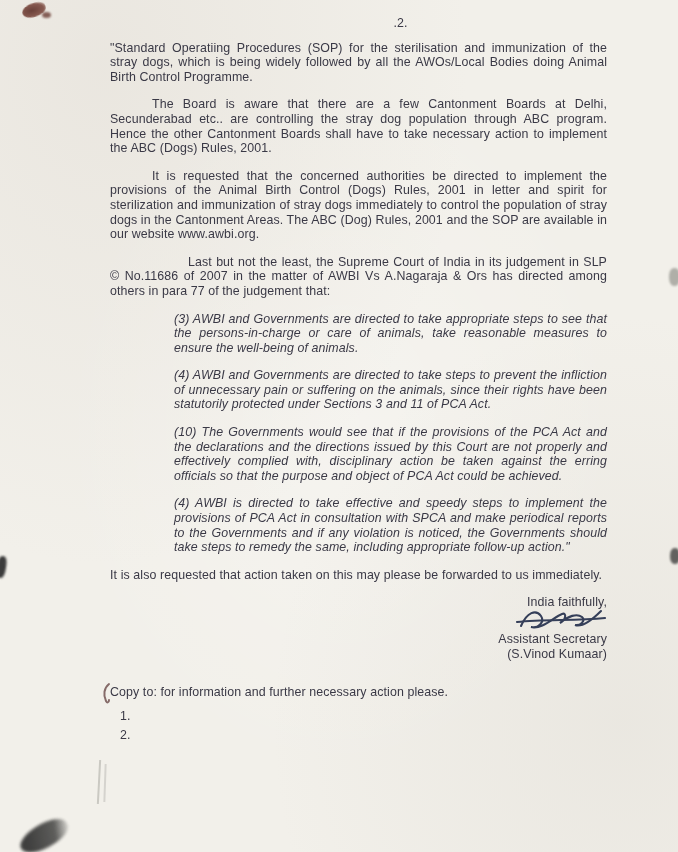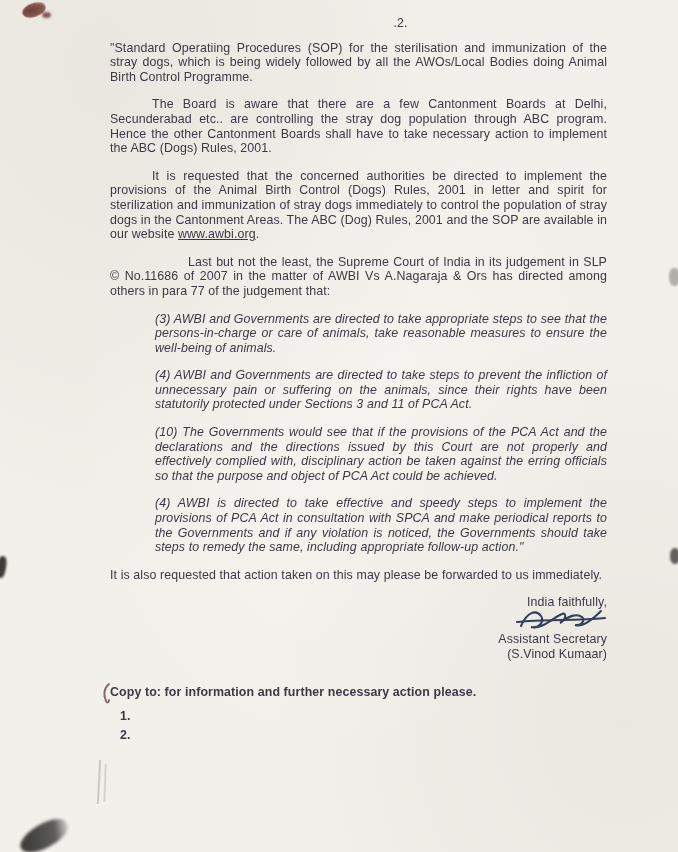--- a/index.html
+++ b/index.html
@@ -41,7 +41,7 @@
     text-align:justify;
     margin-bottom:13px;
   }
-  .link { color:inherit; text-decoration:underline; cursor:pointer; }
+  .link { color:inherit; cursor:pointer; }
   .closing {
     text-align:right;
     margin-top:13px;

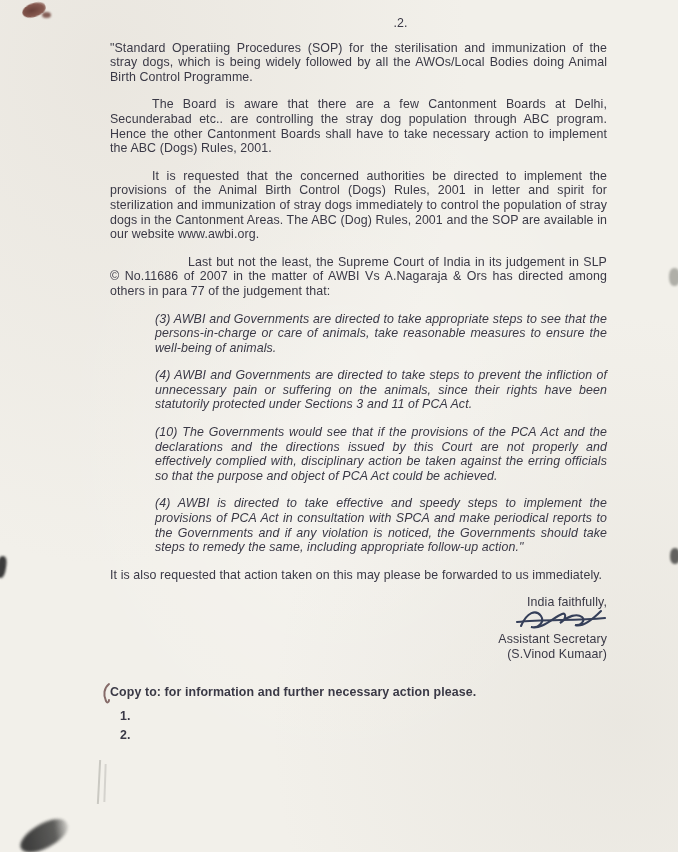--- a/index.html
+++ b/index.html
@@ -37,7 +37,7 @@
   .indent-lg { text-indent:78px; }
   .quote {
     font-style:italic;
-    margin-left:45px;
+    margin-left:64px;
     text-align:justify;
     margin-bottom:13px;
   }

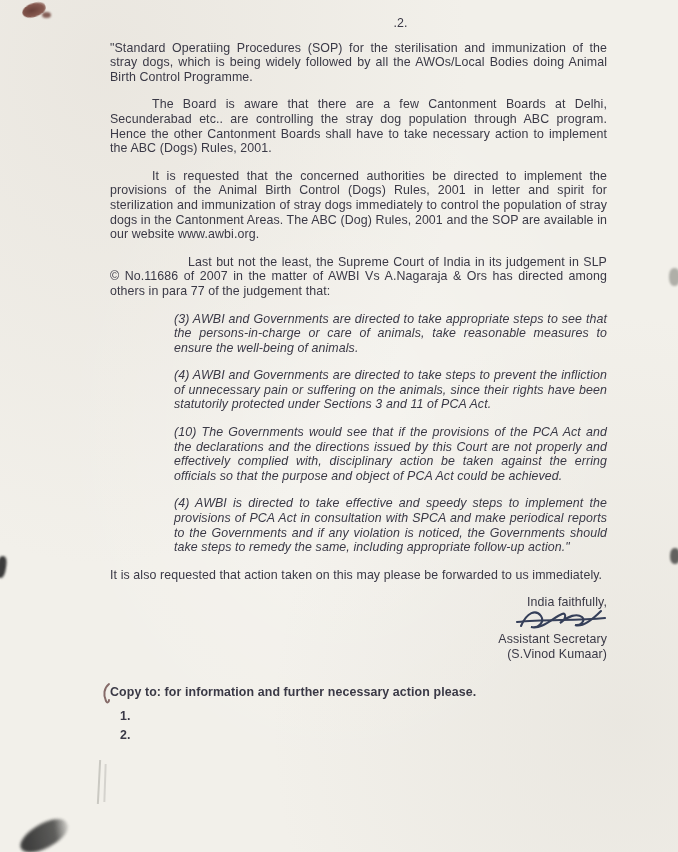--- a/index.html
+++ b/index.html
@@ -50,7 +50,7 @@
     display:block;
     margin:-6px 0 -6px auto;
   }
-  .copy-block { margin-top:24px;font-weight:bold; }
+  .copy-block { margin-top:24px; }
   .copy-items { margin-top:8px; }
   .copy-item { display:flex; margin-top:3px; line-height:16px; }
   .copy-item .num { width:40px; padding-left:10px; flex:0 0 40px; }

